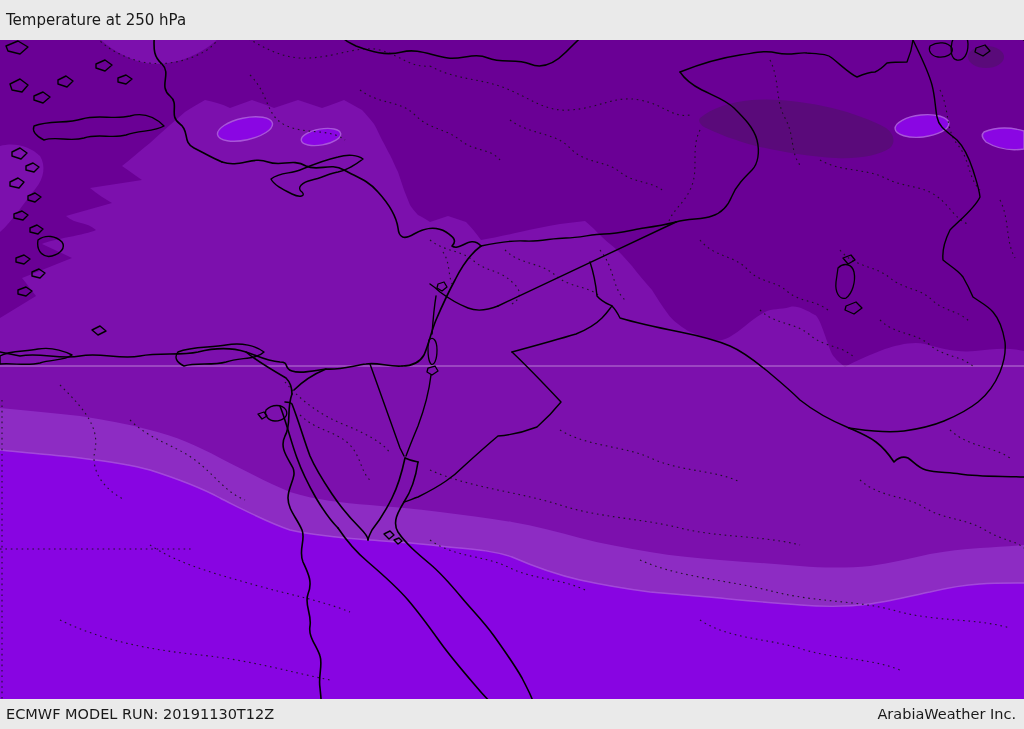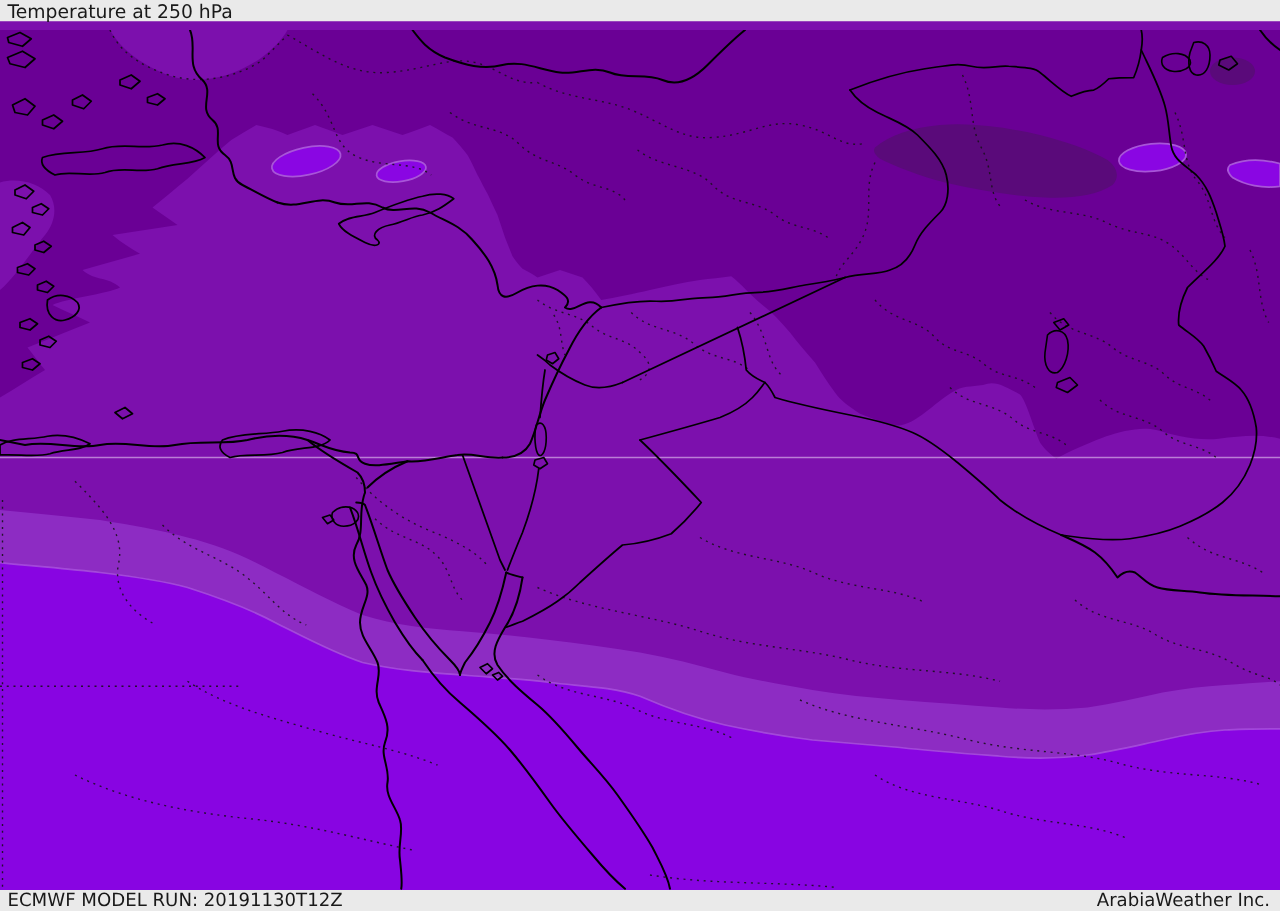--- a/index.html
+++ b/index.html
@@ -9,7 +9,7 @@
   .bar{position:absolute;left:0;width:1024px;background:#eaeaea;color:#191919;
        display:flex;justify-content:space-between;align-items:center;
        font-size:15px;box-sizing:border-box;}
-  #top-bar{top:0;height:17px;padding:0 8px 0 6px;}
+  #top-bar{top:0;height:40px;padding:0 8px 0 6px;}
   #bottom-bar{bottom:0;height:17px;padding:0 8px 0 6px;font-size:14.5px;}
   .coast{fill:none;stroke:#000;stroke-width:1.6;stroke-linejoin:round;stroke-linecap:round;}
   .border{fill:none;stroke:#000;stroke-width:1.4;stroke-linejoin:round;stroke-linecap:round;}

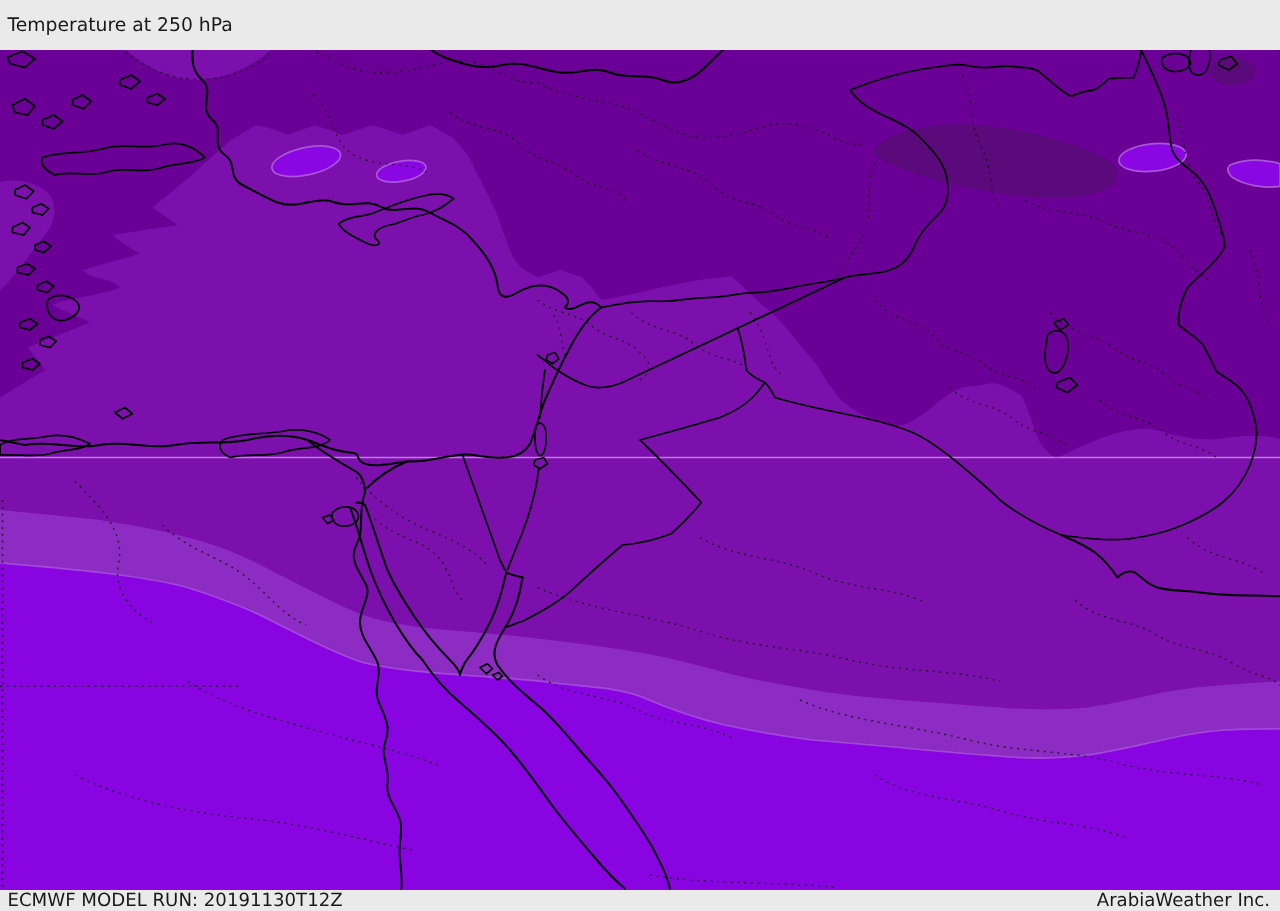--- a/index.html
+++ b/index.html
@@ -10,7 +10,7 @@
        display:flex;justify-content:space-between;align-items:center;
        font-size:15px;box-sizing:border-box;}
   #top-bar{top:0;height:40px;padding:0 8px 0 6px;}
-  #bottom-bar{bottom:0;height:17px;padding:0 8px 0 6px;font-size:14.5px;}
+  #bottom-bar{bottom:0;height:30px;padding:0 8px 0 6px;font-size:14.5px;}
   .coast{fill:none;stroke:#000;stroke-width:1.6;stroke-linejoin:round;stroke-linecap:round;}
   .border{fill:none;stroke:#000;stroke-width:1.4;stroke-linejoin:round;stroke-linecap:round;}
   .island{fill:none;stroke:#000;stroke-width:1.4;stroke-linejoin:round;}

